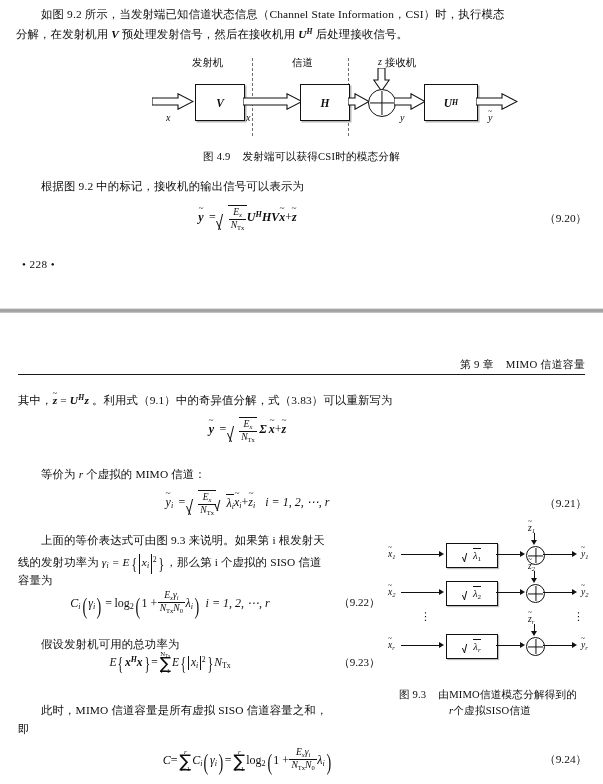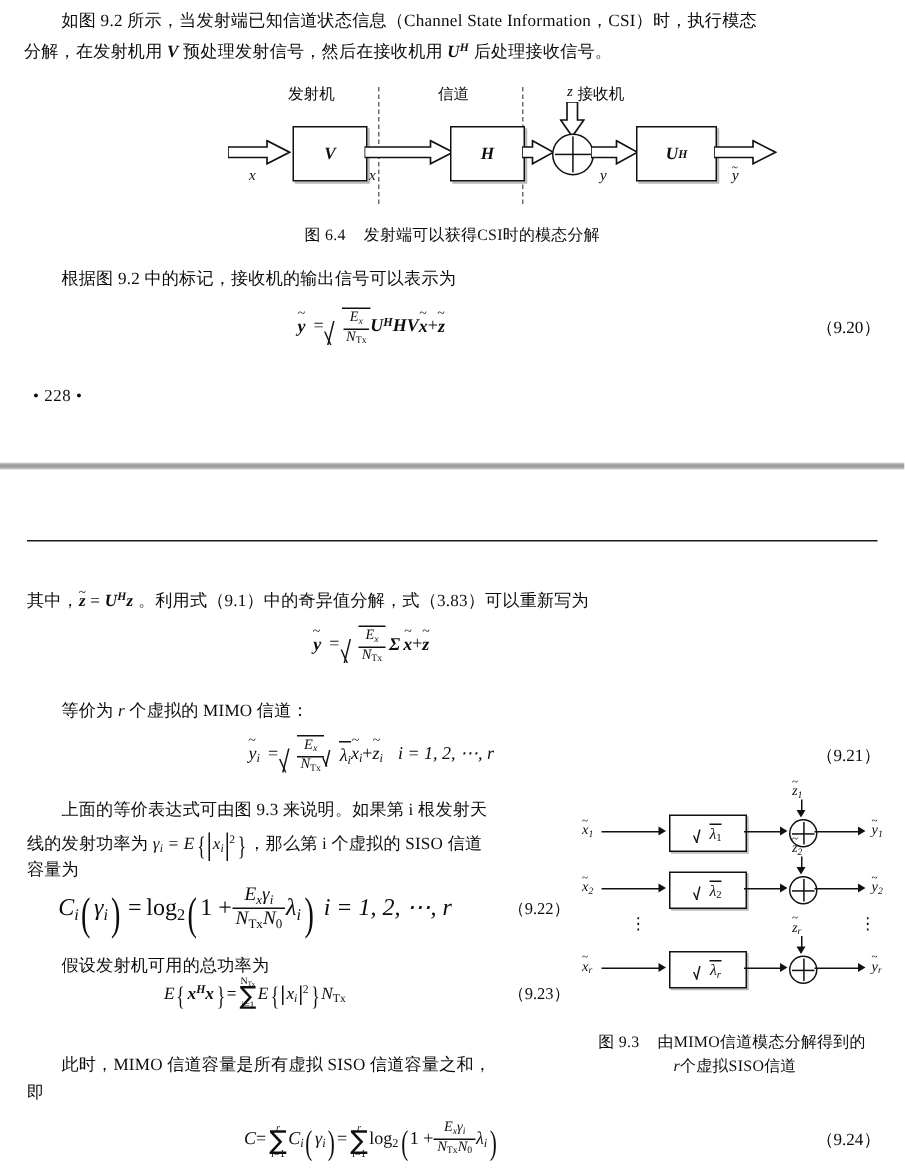--- a/index.html
+++ b/index.html
@@ -336,7 +336,7 @@
   </div>
 
   <div class="caption" style="position:absolute;left:0;top:150px;width:603px;">
-    <span>图 6.4</span><span class="cap-gap"></span><span>发射端可以获得CSI时的模态分解</span>
+    <span>图 4.9</span><span class="cap-gap"></span><span>发射端可以获得CSI时的模态分解</span>
   </div>
 
   <div class="para indent" style="position:absolute;left:18px;top:178px;width:568px;">根据图 9.2 中的标记，接收机的输出信号可以表示为</div>

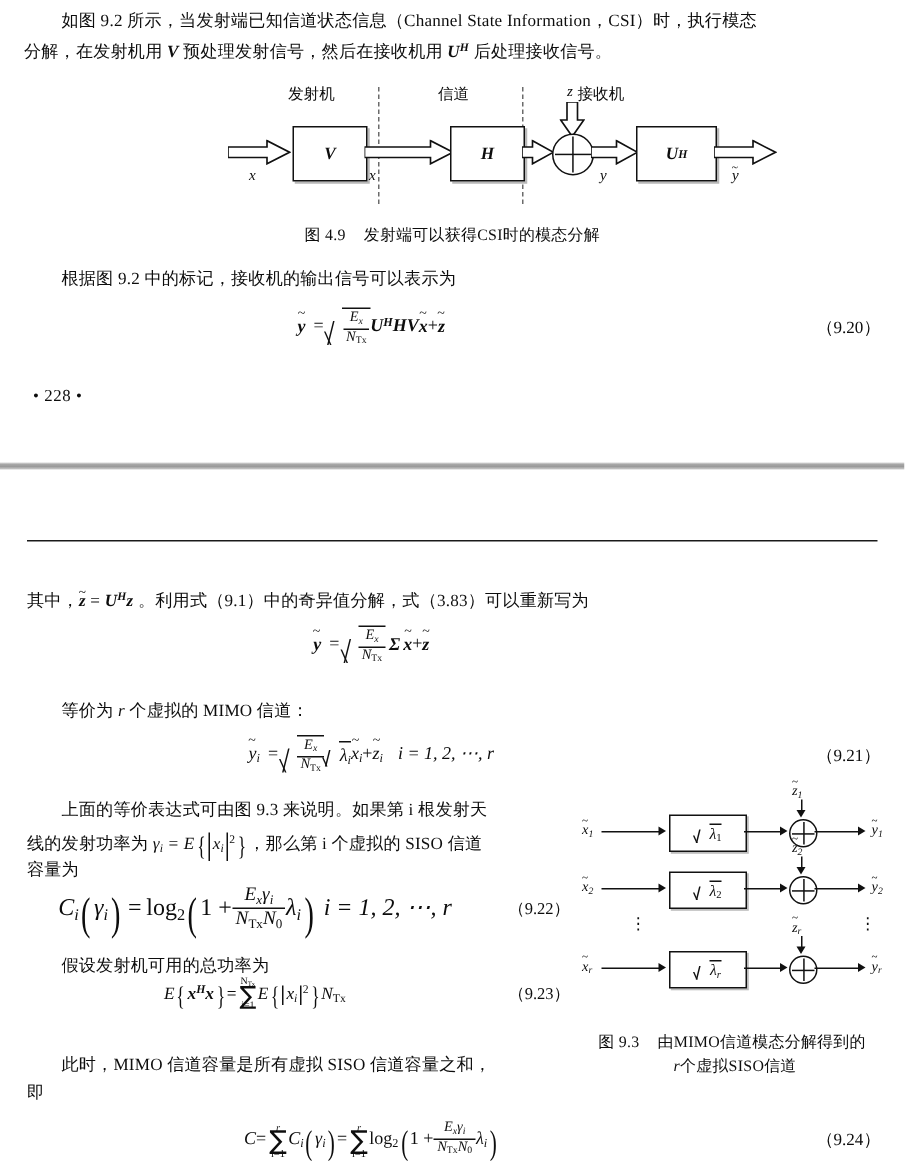--- a/index.html
+++ b/index.html
@@ -358,6 +358,9 @@
 <div class="page">
 
   <div class="runhead-wrap" style="top:358px;">
+    <div class="runhead">
+      <span>第 9 章</span><span class="cap-gap"></span><span>MIMO 信道容量</span>
+    </div>
     <div class="runhead-rule"></div>
   </div>
 

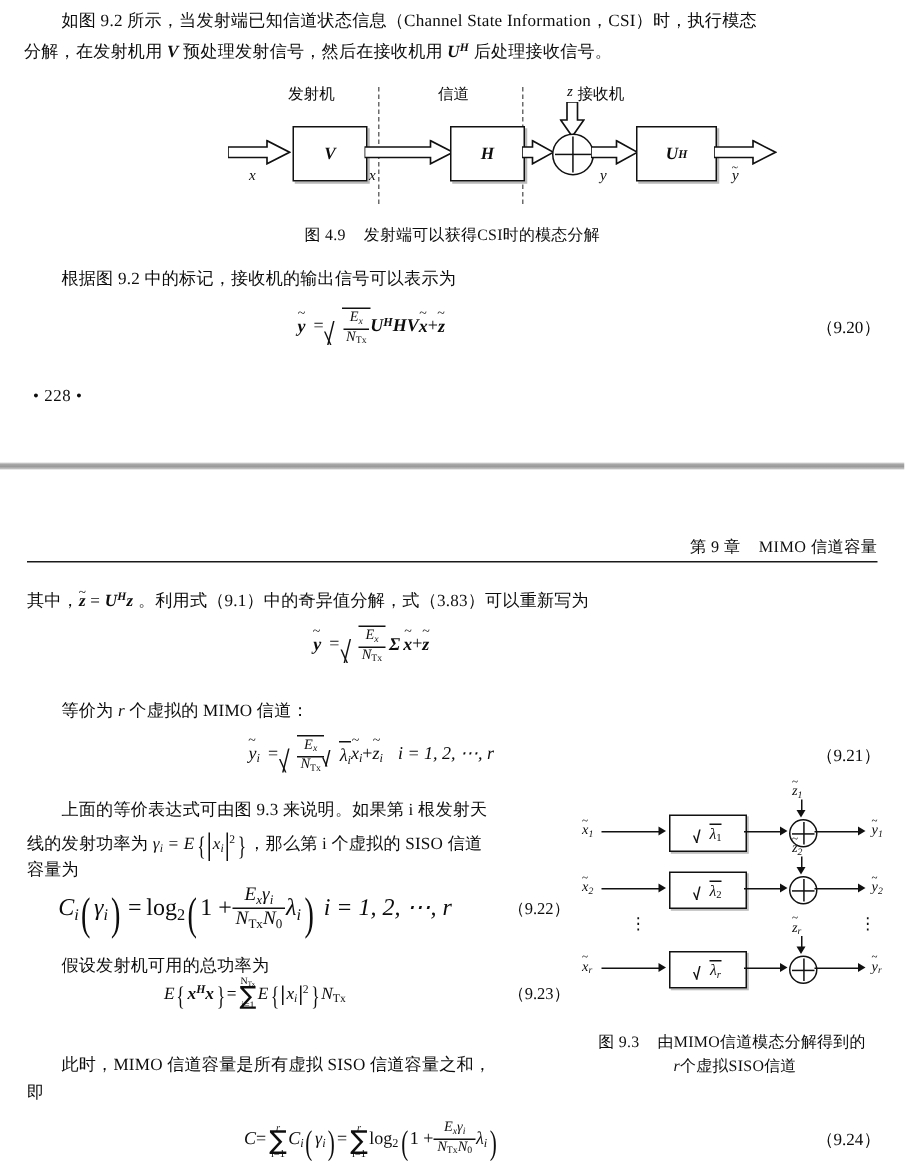--- a/index.html
+++ b/index.html
@@ -395,7 +395,7 @@
   <div class="para" style="position:absolute;left:18px;top:572px;width:355px;">容量为</div>
 
   <div style="position:absolute;left:18px;top:590px;width:362px;display:flex;align-items:center;">
-    <div style="flex:1 1 auto;text-align:center;font-size:16px;">
+    <div style="flex:1 1 auto;text-align:center;font-size:12px;">
       <span class="it">C</span><span class="sub it">i</span><span class="par">(</span><span class="it">γ</span><span class="sub it">i</span><span class="par">)</span><span> = </span><span>log</span><span class="sub">2</span><span class="par">(</span><span>1 +</span><span class="frac"><span class="num"><span class="it">E</span><span class="sub it">x</span><span class="it">γ</span><span class="sub it">i</span></span><span class="den"><span class="it">N</span><span class="sub">Tx</span><span class="it">N</span><span class="sub">0</span></span></span><span class="it">λ</span><span class="sub it">i</span><span class="par">)</span><span style="margin-left:5px;" class="it">i = 1, 2, ⋯, r</span>
     </div>
     <div style="flex:0 0 auto;width:58px;text-align:right;font-size:11px;">（9.22）</div>

